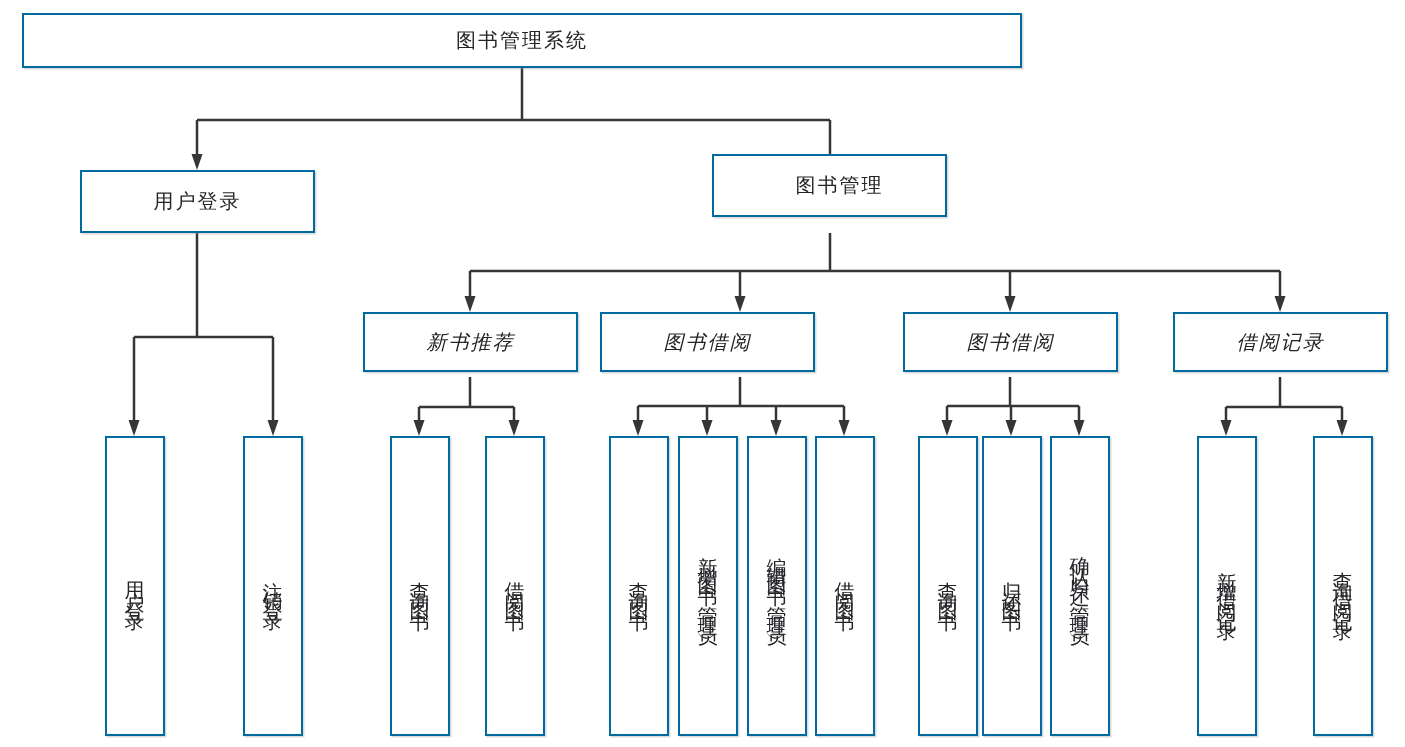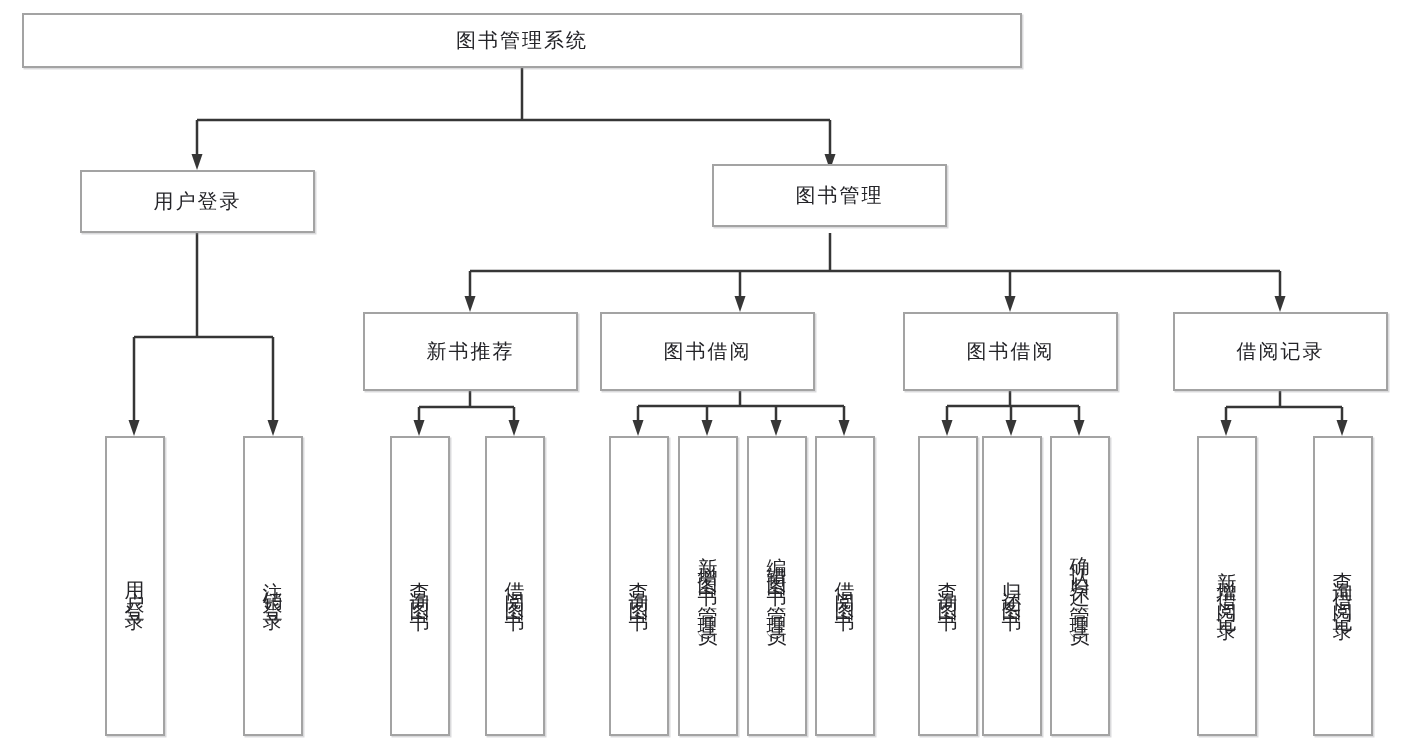--- a/index.html
+++ b/index.html
@@ -26,7 +26,7 @@
     position: absolute;
     box-sizing: border-box;
     background: #ffffff;
-    border: 2px solid #a3a3a3;
+    border: 2px solid #0369a1;
     box-shadow: 1.5px 1.5px 0 rgba(150,150,155,0.35);
     display: flex;
     align-items: center;

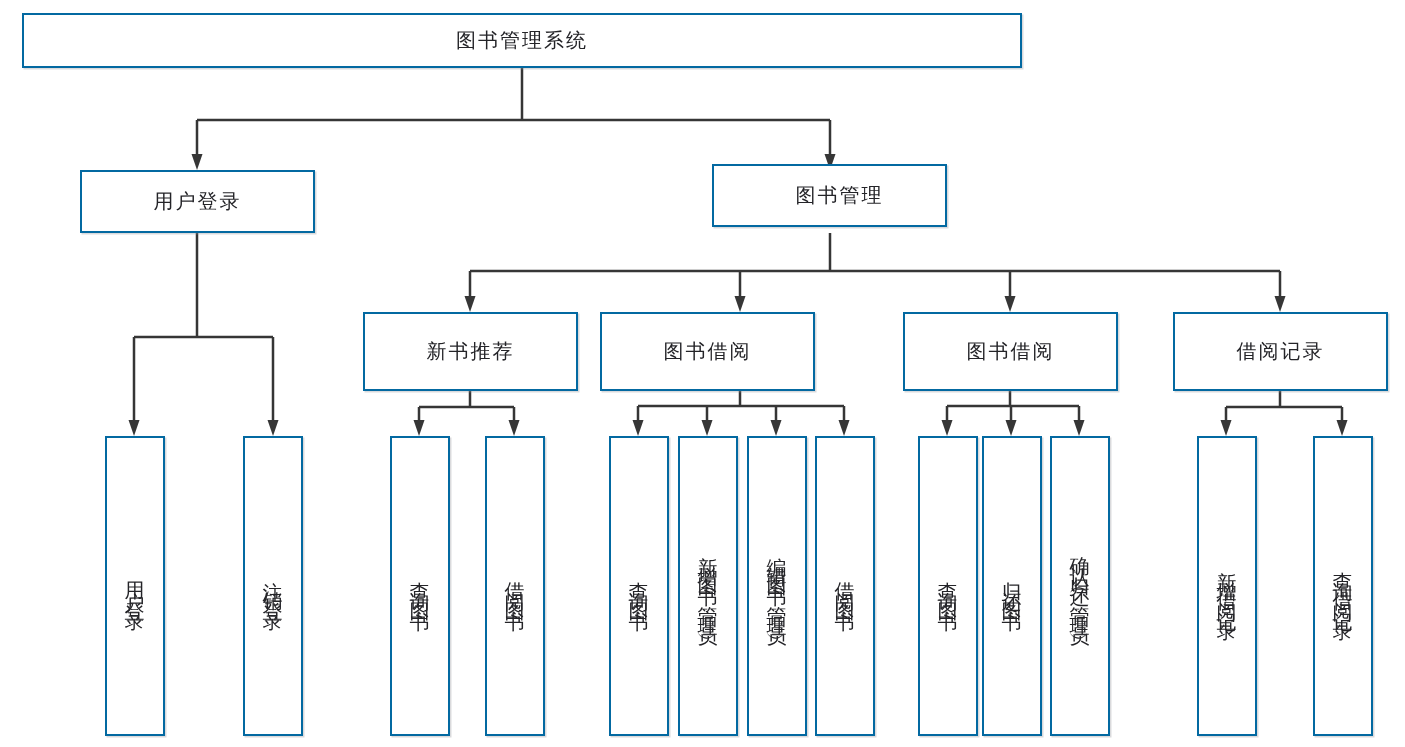--- a/index.html
+++ b/index.html
@@ -41,7 +41,7 @@
   }
   .node.root   { left: 22px;  top: 13px;  width: 1000px; height: 55px; }
   .node.l1a    { left: 80px;  top: 170px; width: 235px;  height: 63px; }
-  .node.l1b    { left: 712px; top: 164px; width: 235px;  height: 63px; padding-left: 20px; }
+  .node.l1b    { left: 712px; top: 154px; width: 235px;  height: 63px; padding-left: 20px; }
   .node.l2     { top: 312px;  height: 79px; width: 215px; }
   .node.l2a    { left: 363px; }
   .node.l2b    { left: 600px; }

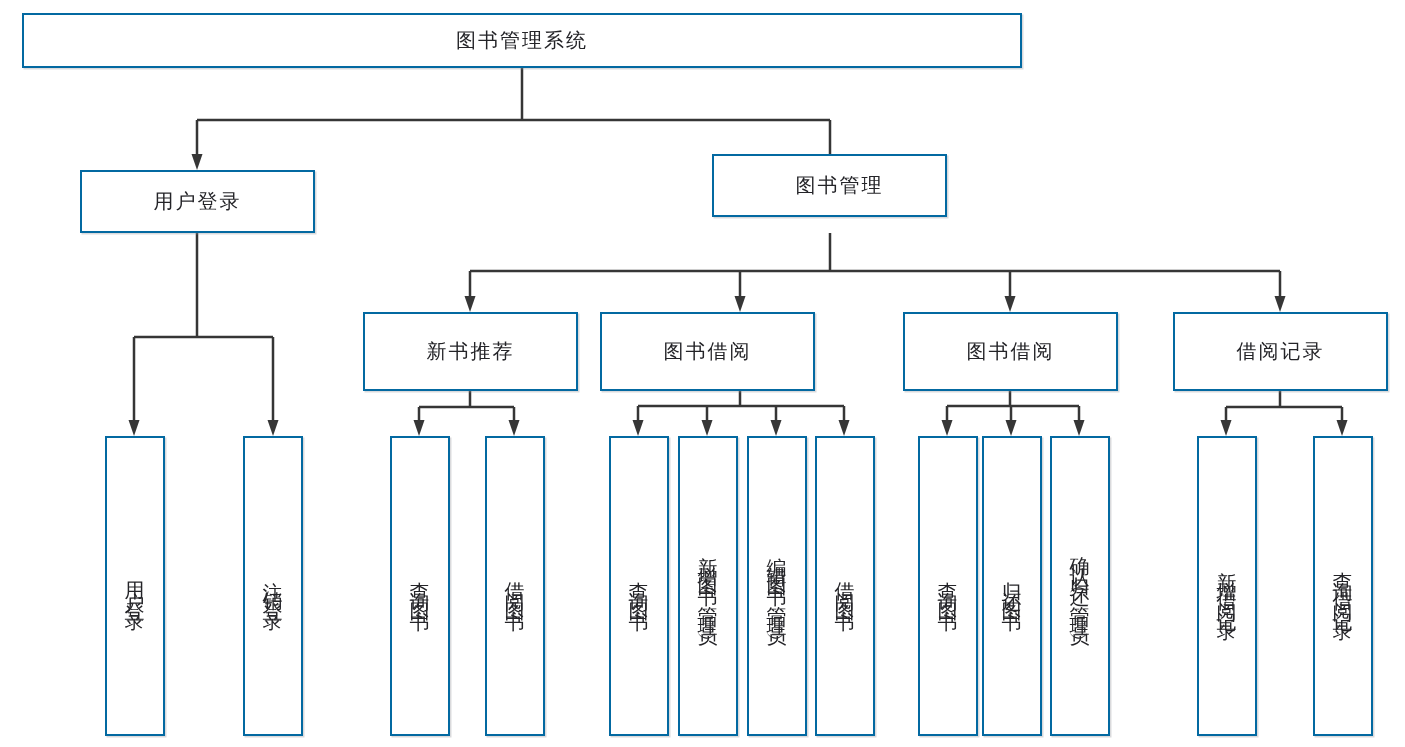--- a/index.html
+++ b/index.html
@@ -42,7 +42,7 @@
   .node.root   { left: 22px;  top: 13px;  width: 1000px; height: 55px; }
   .node.l1a    { left: 80px;  top: 170px; width: 235px;  height: 63px; }
   .node.l1b    { left: 712px; top: 154px; width: 235px;  height: 63px; padding-left: 20px; }
-  .node.l2     { top: 312px;  height: 79px; width: 215px; }
+  .node.l2     { top: 312px;  height: 60px; width: 215px; font-style: italic; }
   .node.l2a    { left: 363px; }
   .node.l2b    { left: 600px; }
   .node.l2c    { left: 903px; }

